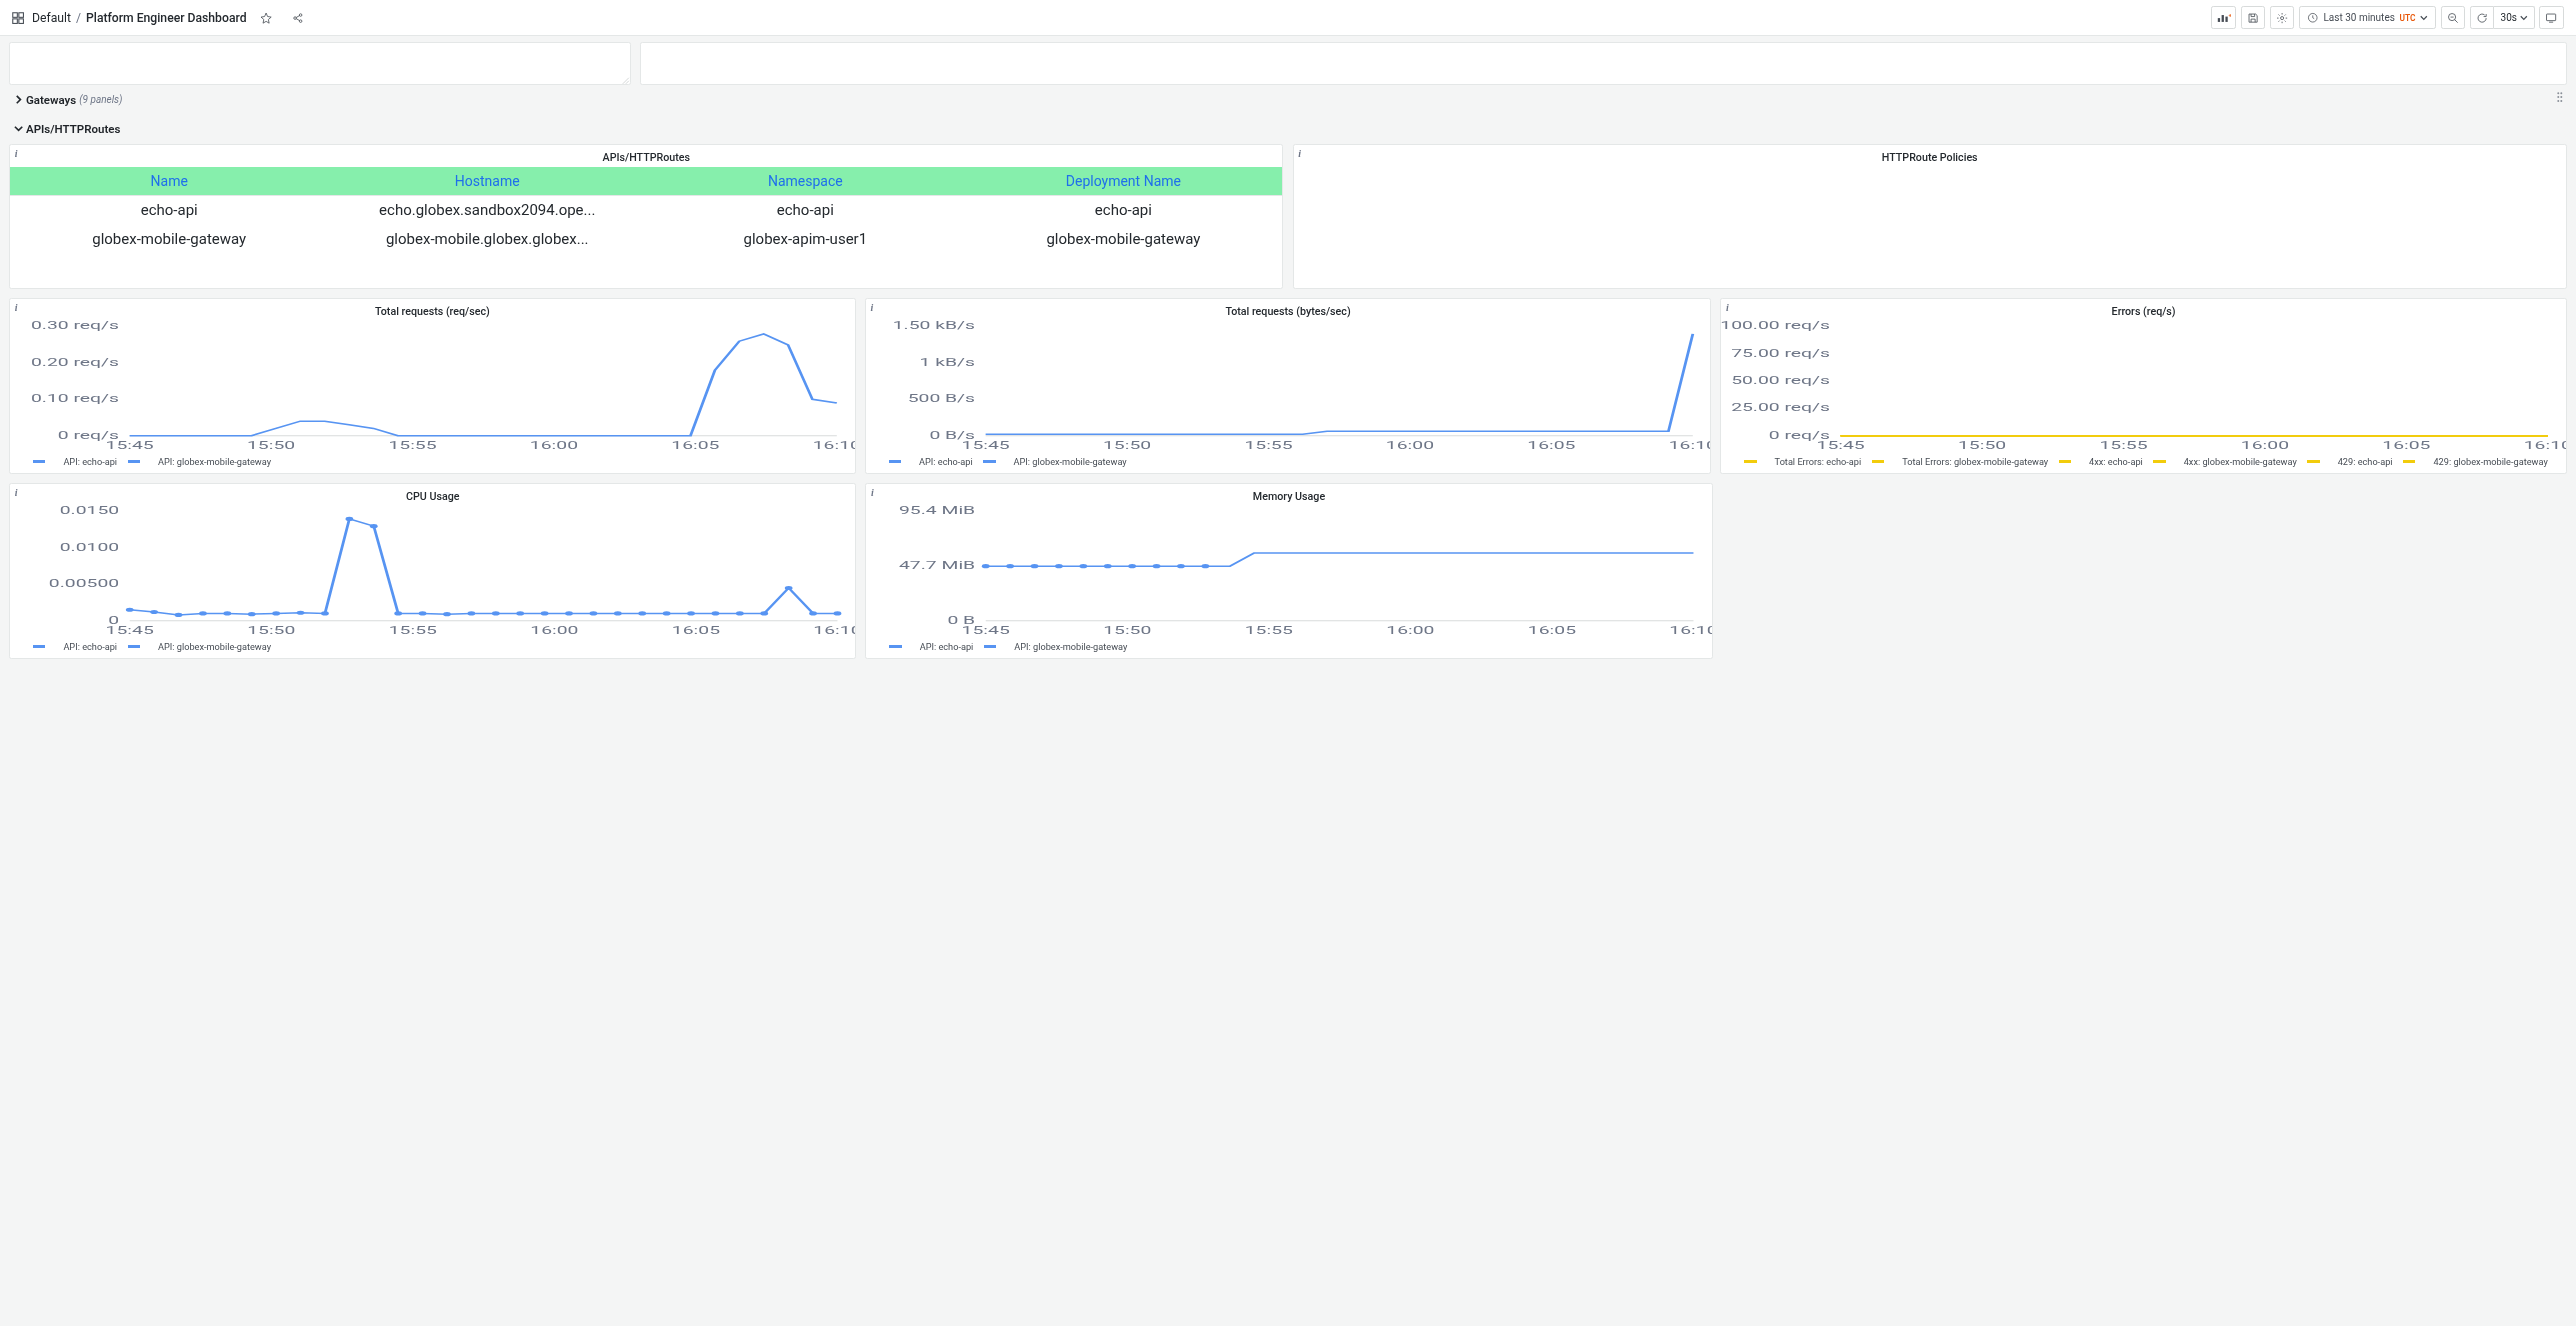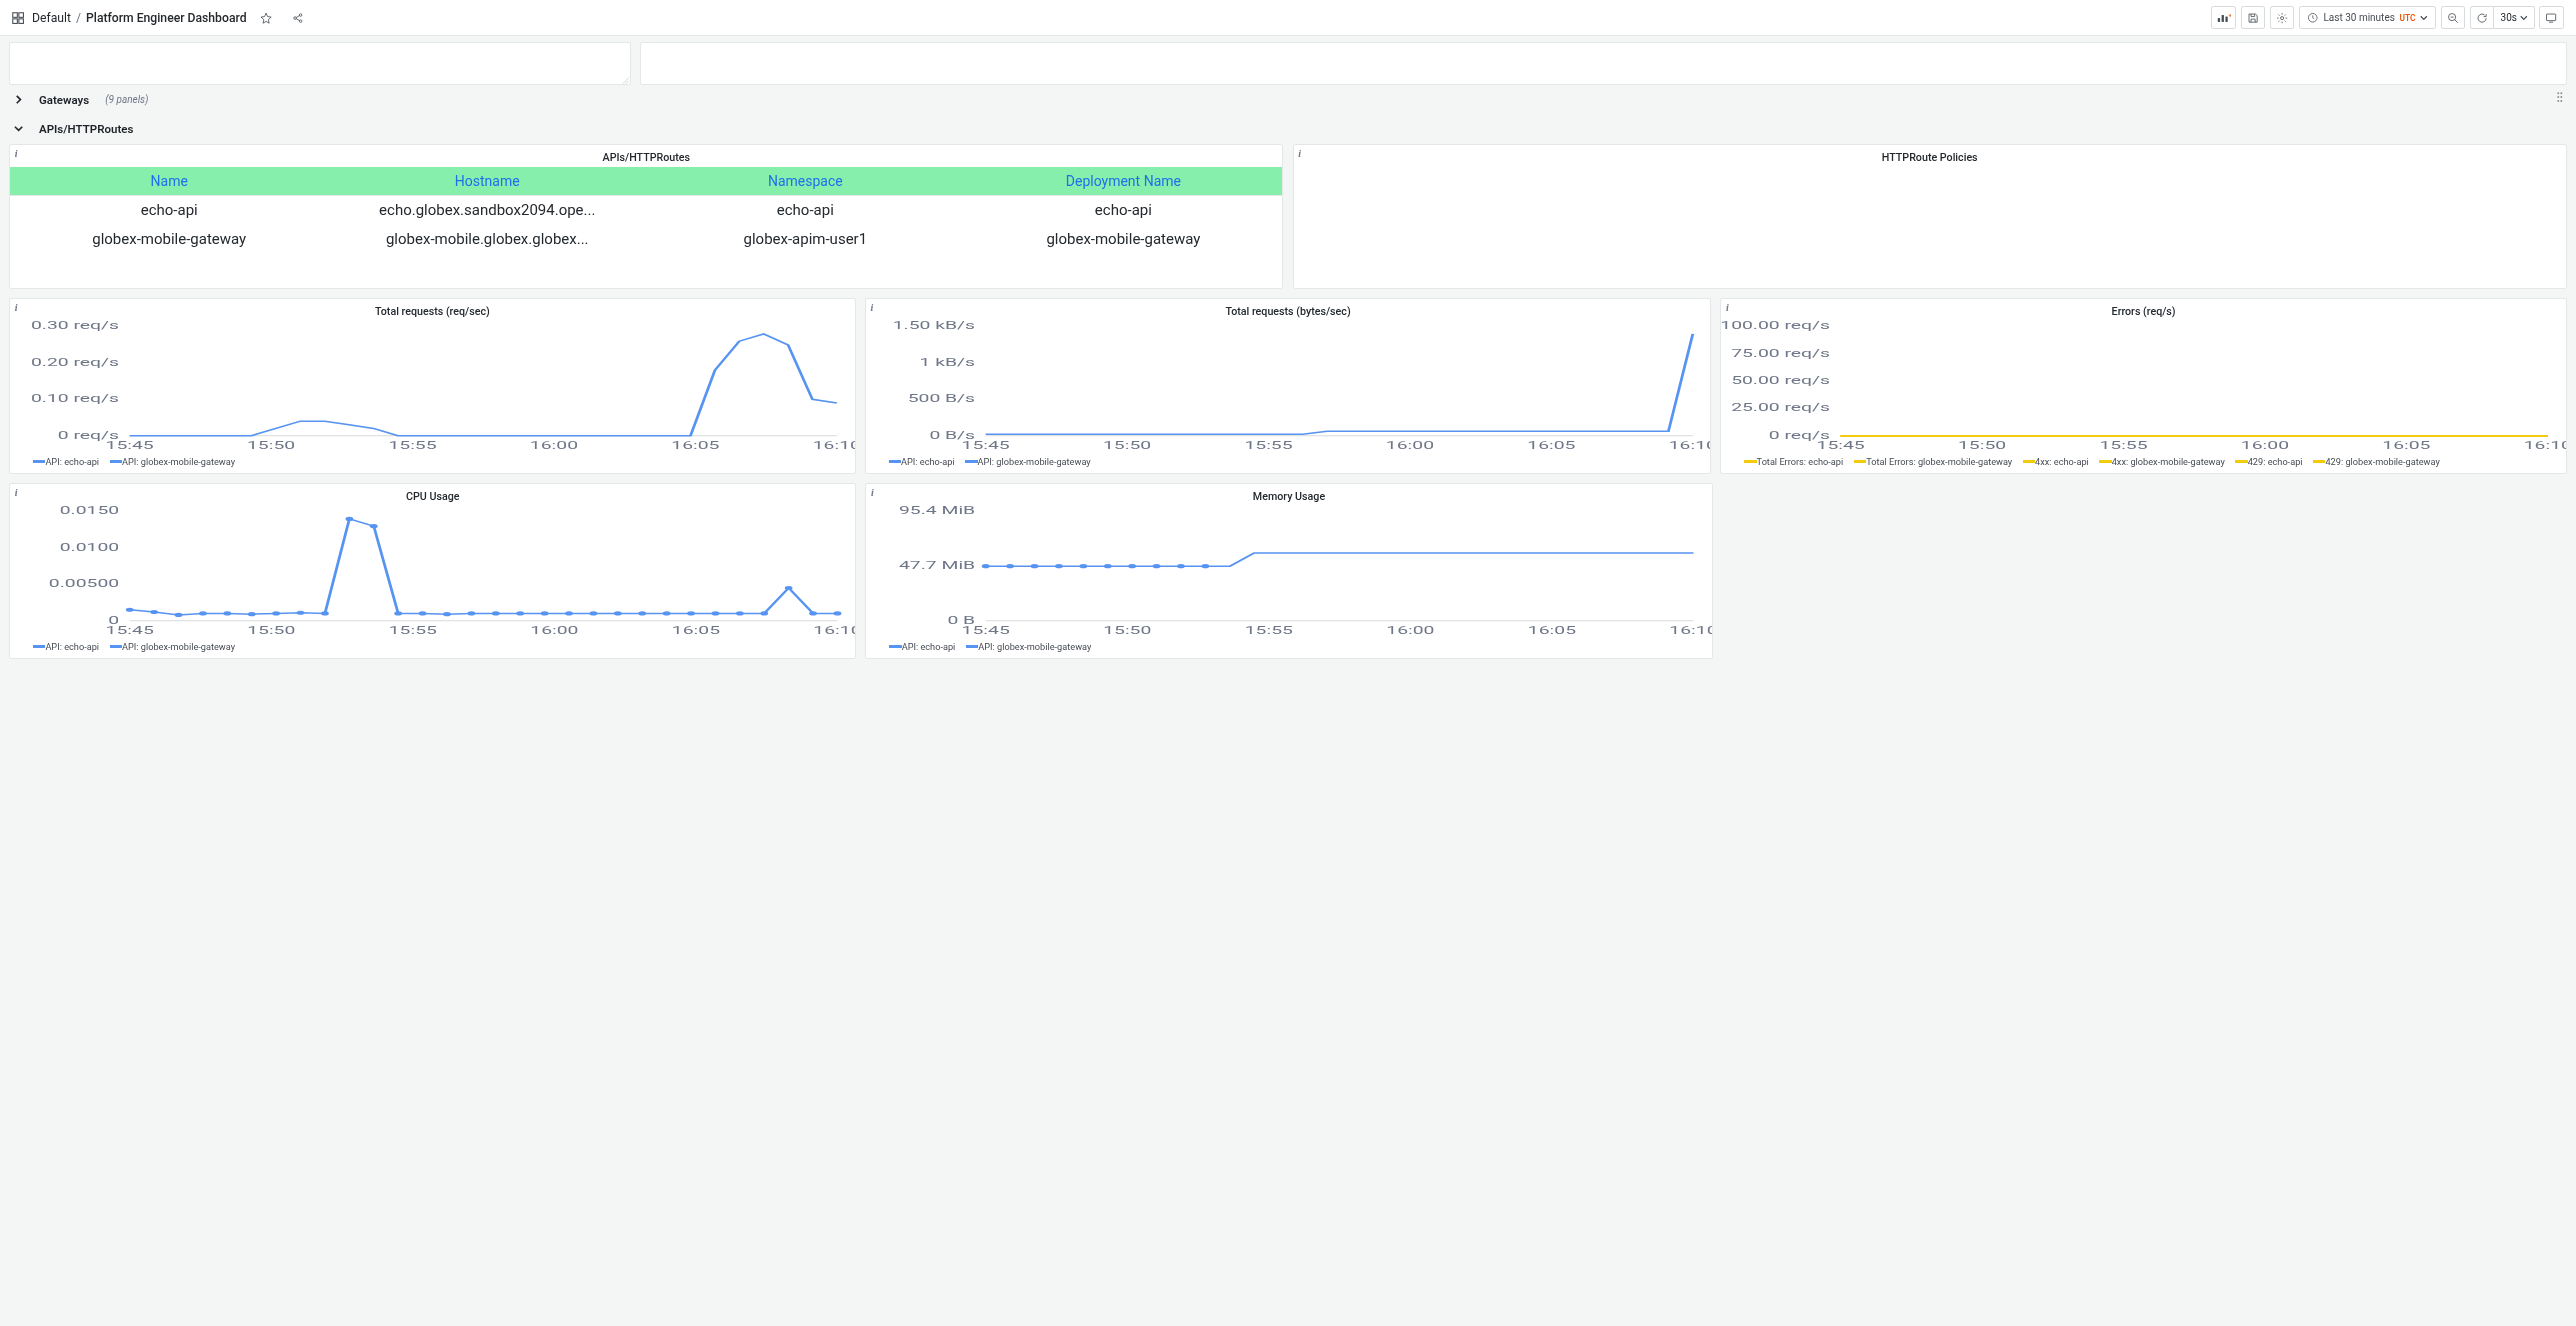--- a/index.html
+++ b/index.html
@@ -21,7 +21,7 @@
 .blank-row { display: flex; gap: 9.2px; padding-top: 6.1px; }
 .blank-panel { background: #fff; border: 0.8px solid #e4e7e7; border-radius: 2.3px; height: 43px; position: relative; }
 .blank-panel .resize { position: absolute; right: 0; bottom: 0; width: 7.6px; height: 7.6px; }
-.row-header { display: flex; align-items: center; padding: 7.6px 4.6px; gap: 16px; font-size: 11.5px; font-weight: 600; color: #1f2328; cursor: pointer; position: relative; }
+.row-header { display: flex; align-items: center; padding: 7.6px 4.6px; gap: 3px; font-size: 11.5px; font-weight: 600; color: #1f2328; cursor: pointer; position: relative; }
 .row-header .meta { font-weight: 400; font-style: italic; color: #6e7687; font-size: 10px; }
 .row-header .drag { position: absolute; right: 3.1px; top: 6.1px; color: #6e7687; cursor: grab; }
 .panel-row { display: flex; gap: 9.2px; margin-bottom: 9.2px; }

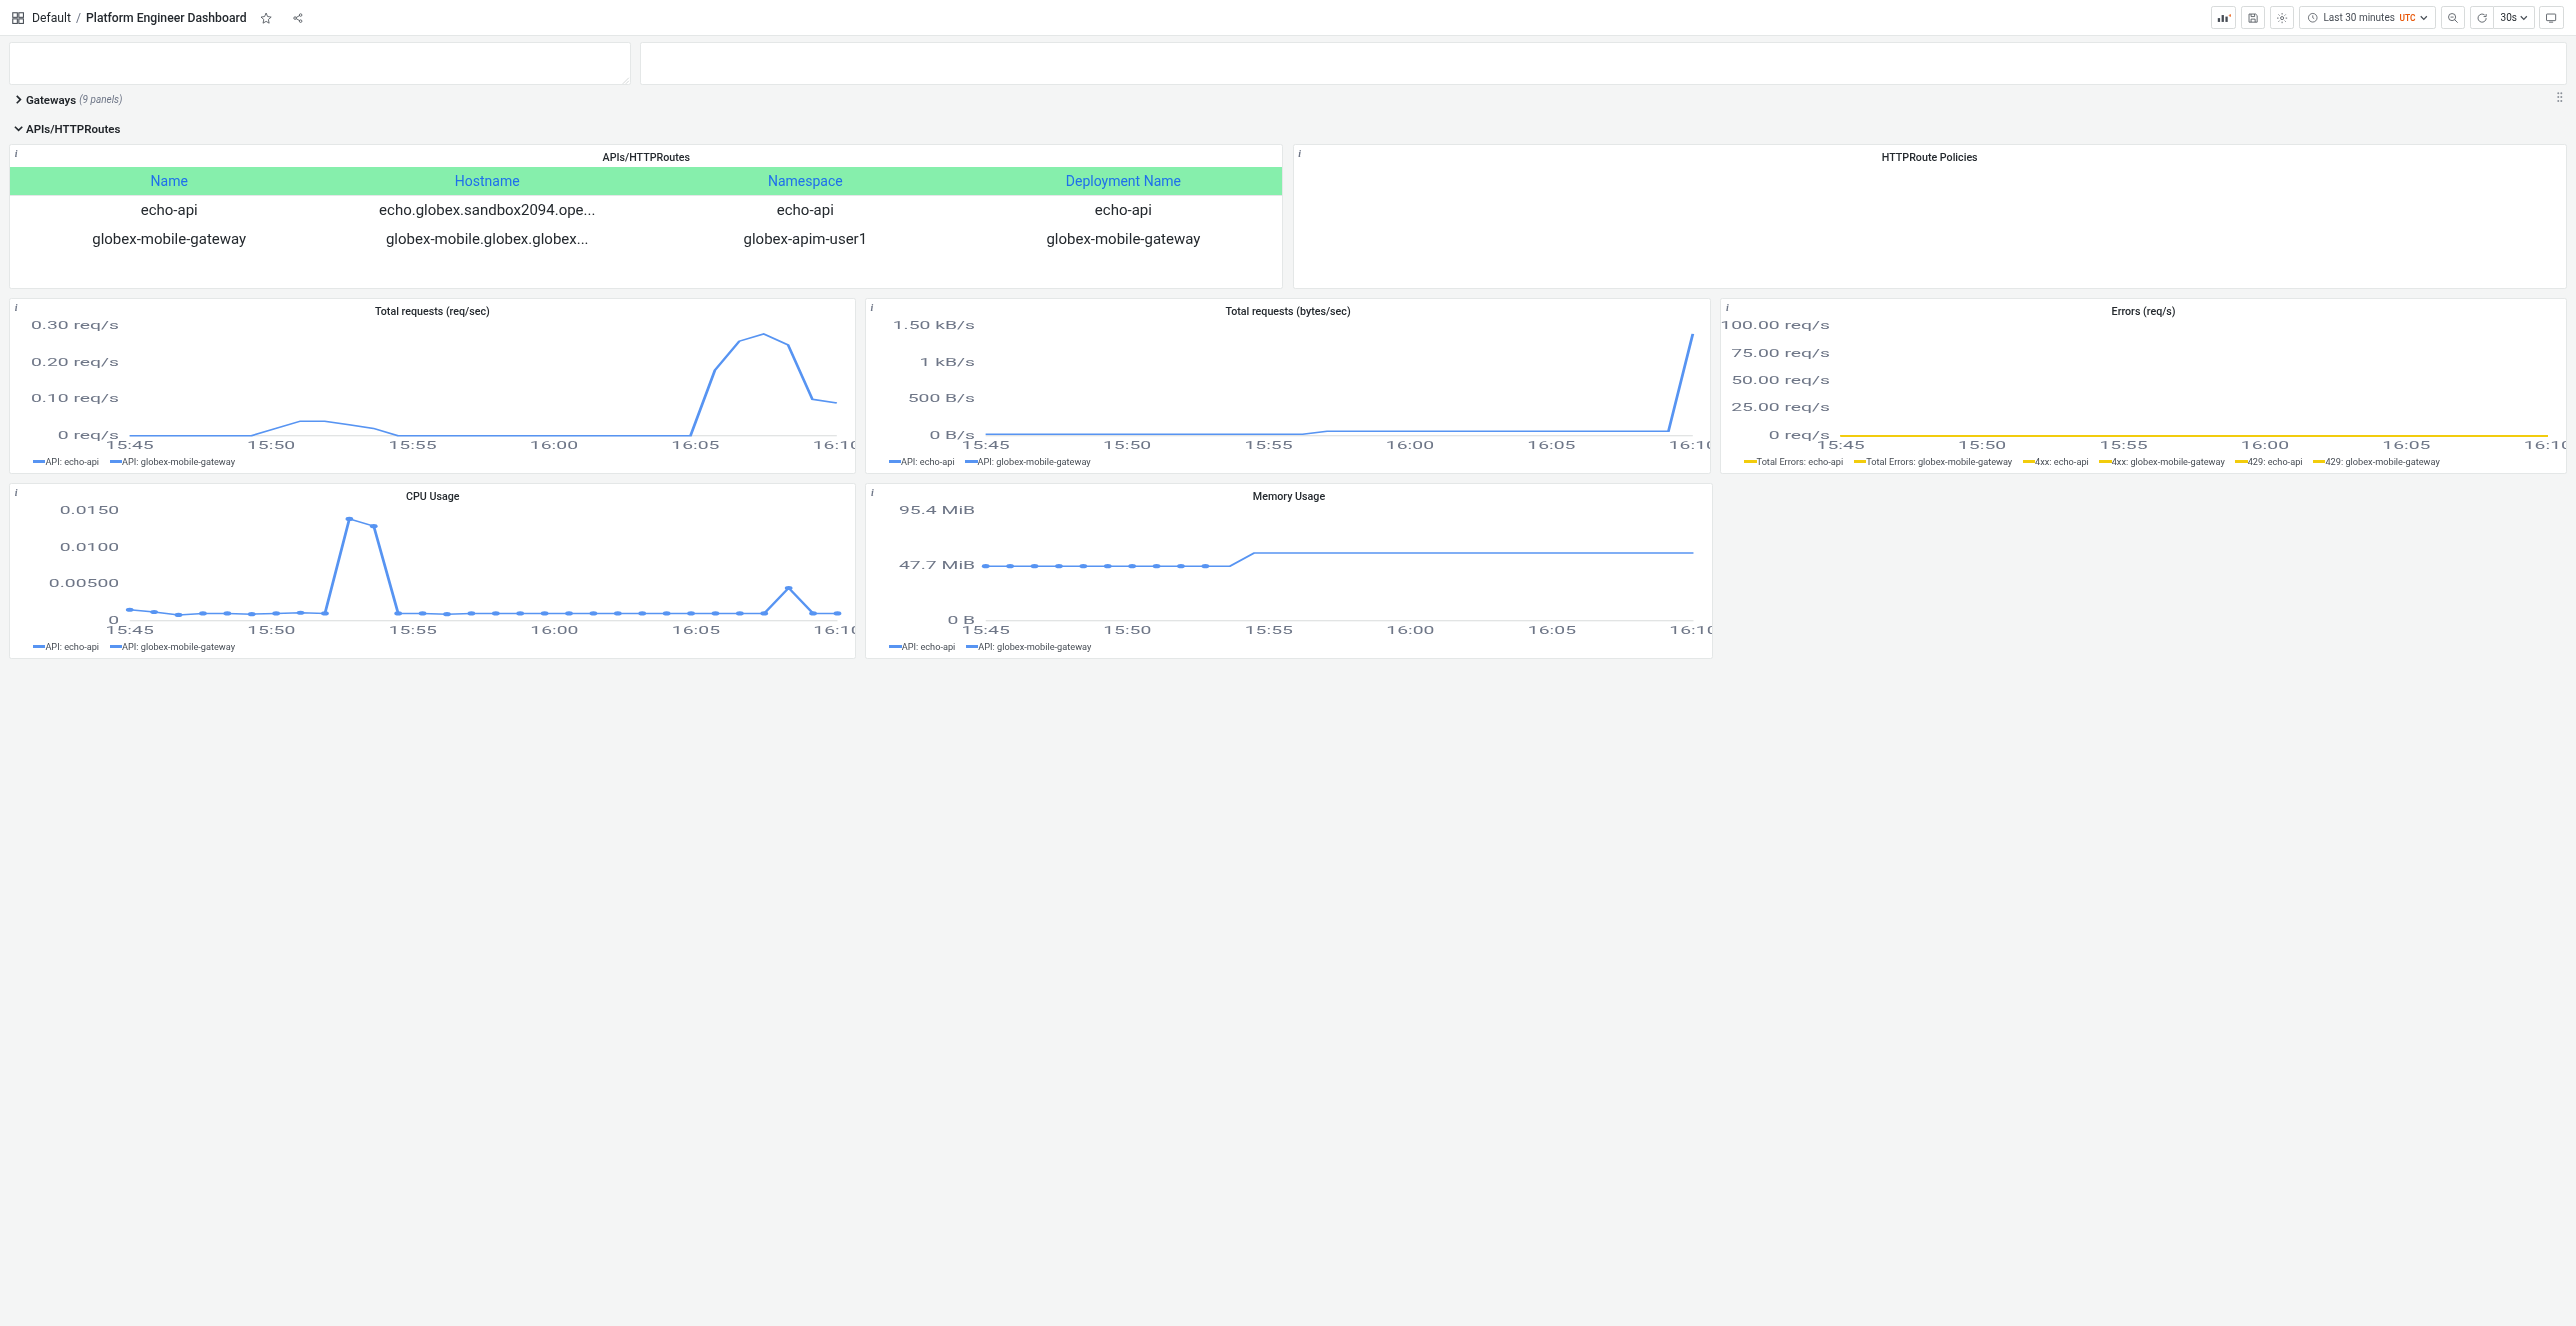--- a/index.html
+++ b/index.html
@@ -33,7 +33,7 @@
 .table td { padding: 5.4px 7.6px; text-align: center; color: #24292e; font-size: 15px; white-space: nowrap; overflow: hidden; text-overflow: ellipsis; max-width: 138px; }
 .no-data { display: flex; align-items: center; justify-content: center; flex: 1; color: #6e7687; font-size: 10.7px; }
 .legend { display: flex; flex-wrap: wrap; gap: 3.1px 10.7px; padding: 3.1px 7.6px 6.1px 23px; font-size: 9.2px; color: #464c54; }
-.legend-item { display: inline-flex; align-items: center; gap: 0; cursor: pointer; }
+.legend-item { display: inline-flex; align-items: center; gap: 18px; cursor: pointer; }
 .legend-swatch { width: 12.2px; height: 3.1px; border-radius: 0; display: inline-block; }
 svg.plot { width: 100%; flex: 1; }
 </style>

